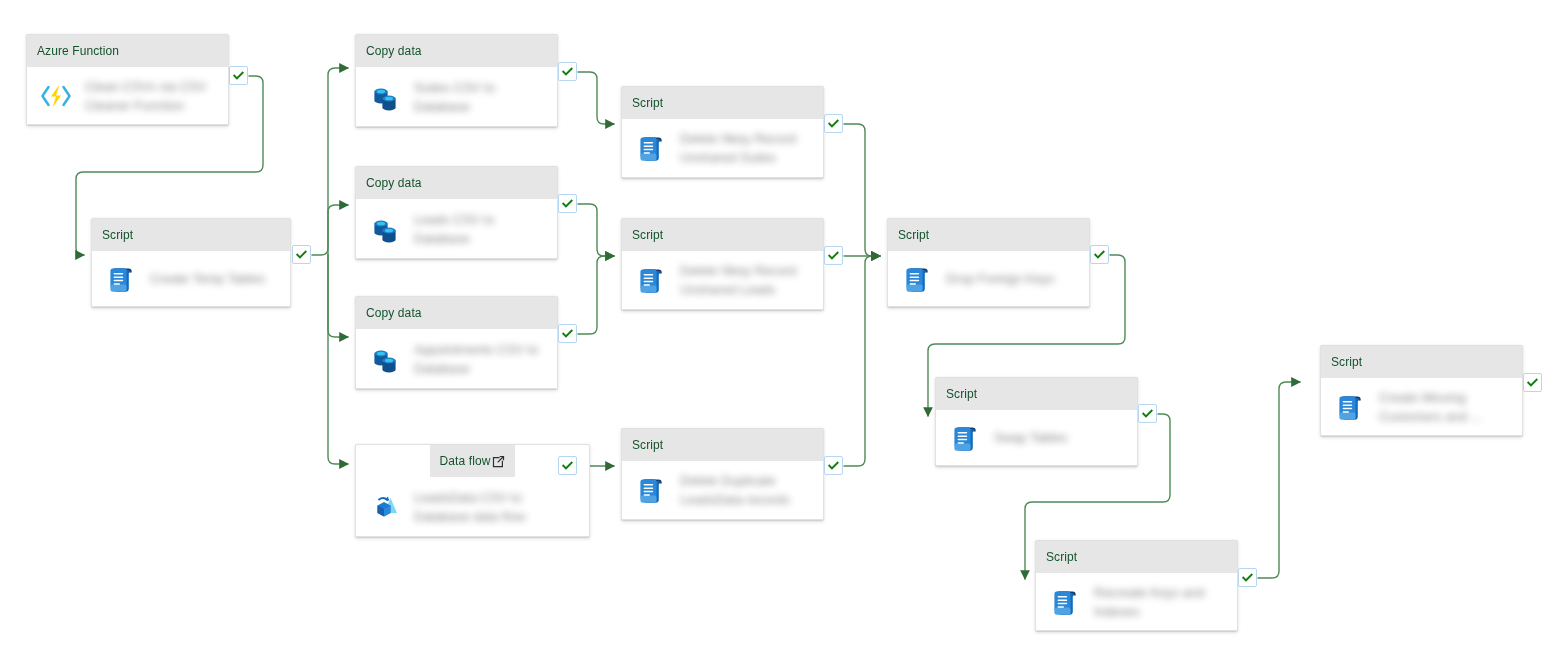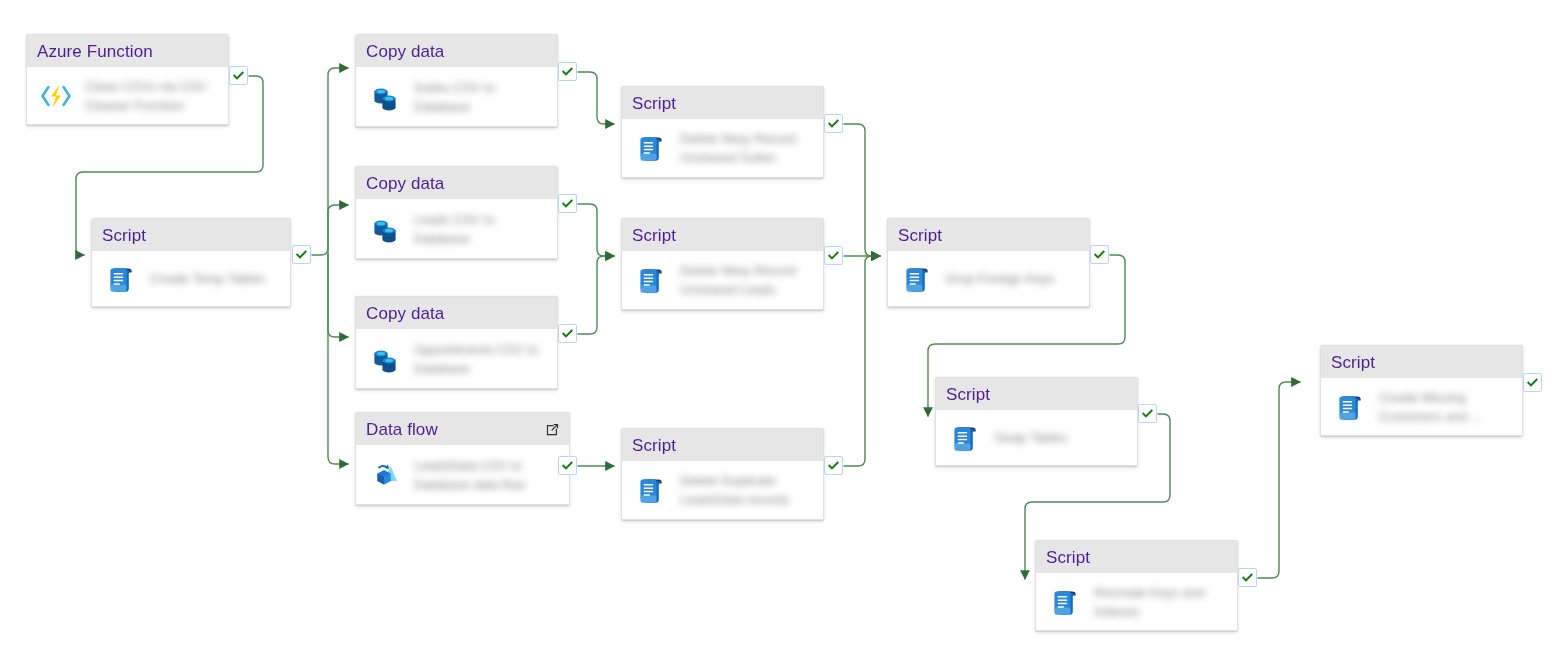--- a/index.html
+++ b/index.html
@@ -50,8 +50,8 @@
     box-sizing: border-box;
   }
   .node-type {
-    font-size: 17px;
-    color: #4c1d95;
+    font-size: 12px;
+    color: #14532d;
     line-height: 1;
     letter-spacing: 0.1px;
     white-space: nowrap;

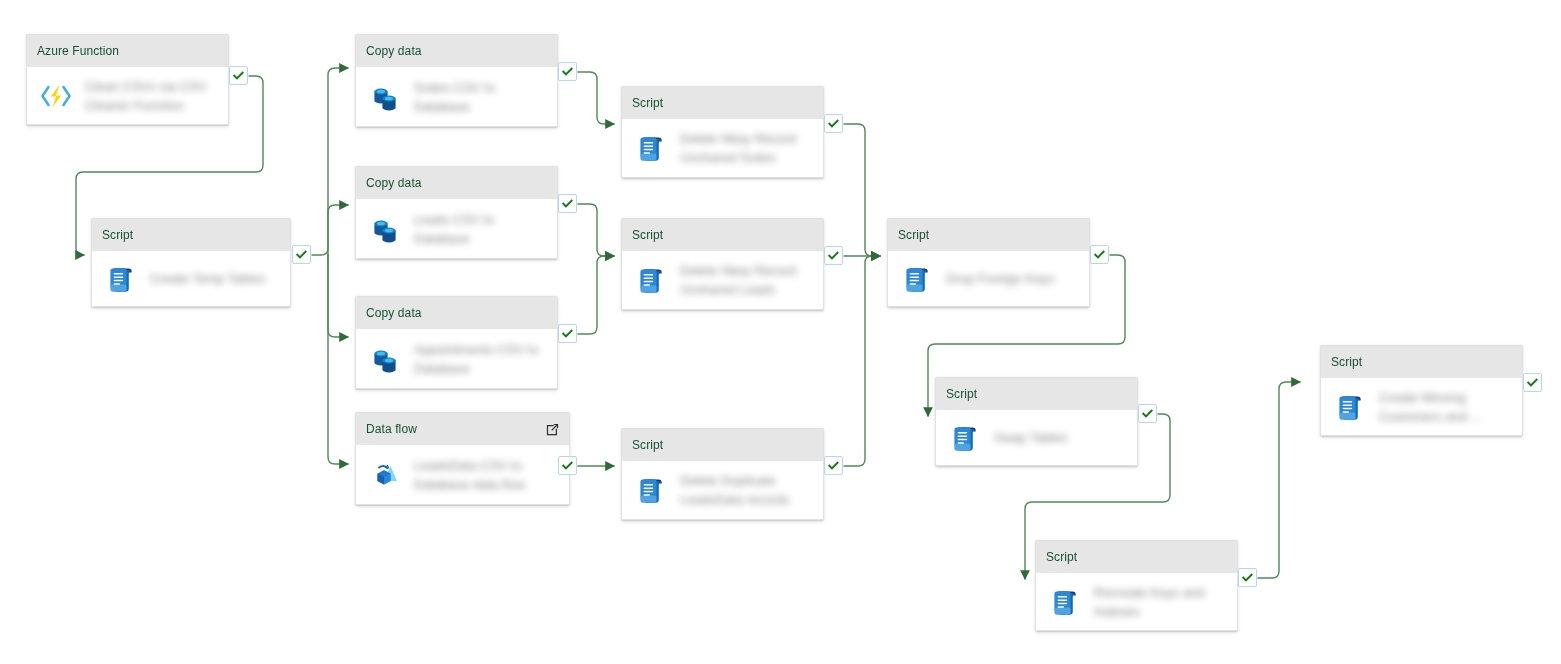--- a/index.html
+++ b/index.html
@@ -252,7 +252,7 @@
           <div class="node-name">Appointments CSV to Database</div>
         </div>
       </div>
-      <div class="node" style="left: 355px; top: 412px; width: 215px; height: 93px;">
+      <div class="node" style="left: 355px; top: 444px; width: 235px; height: 93px; align-items: center;">
         <div class="node-header">
           <div class="node-type">Data flow</div>
           <div class="header-action">

